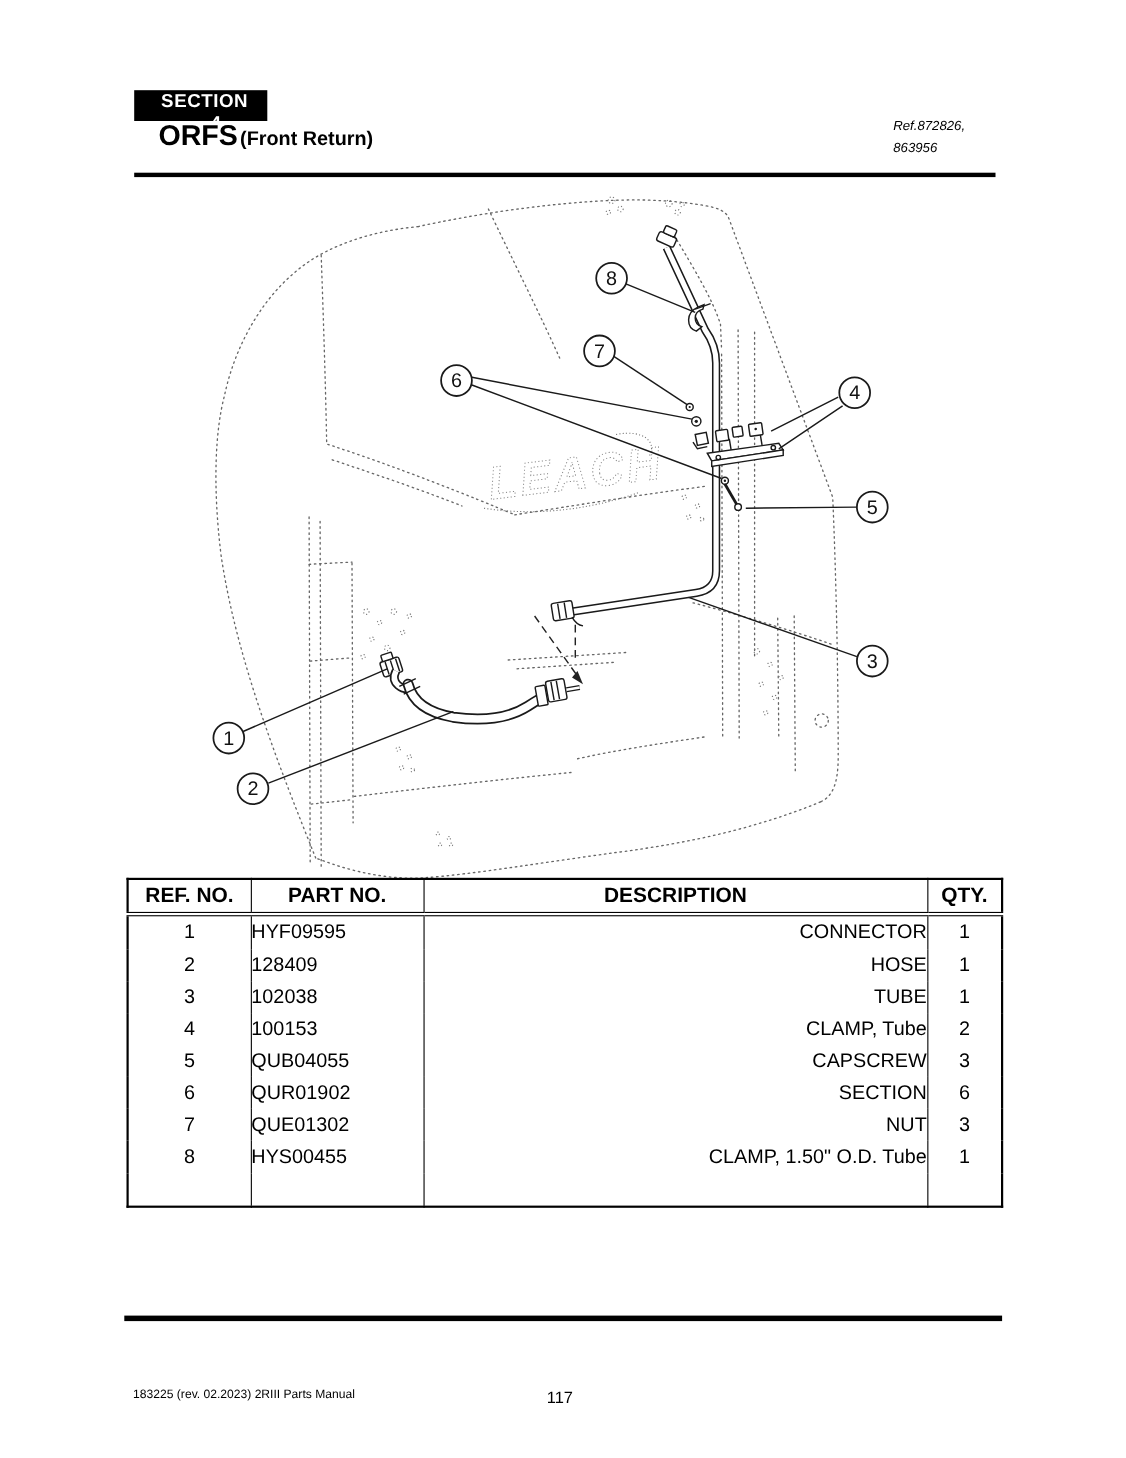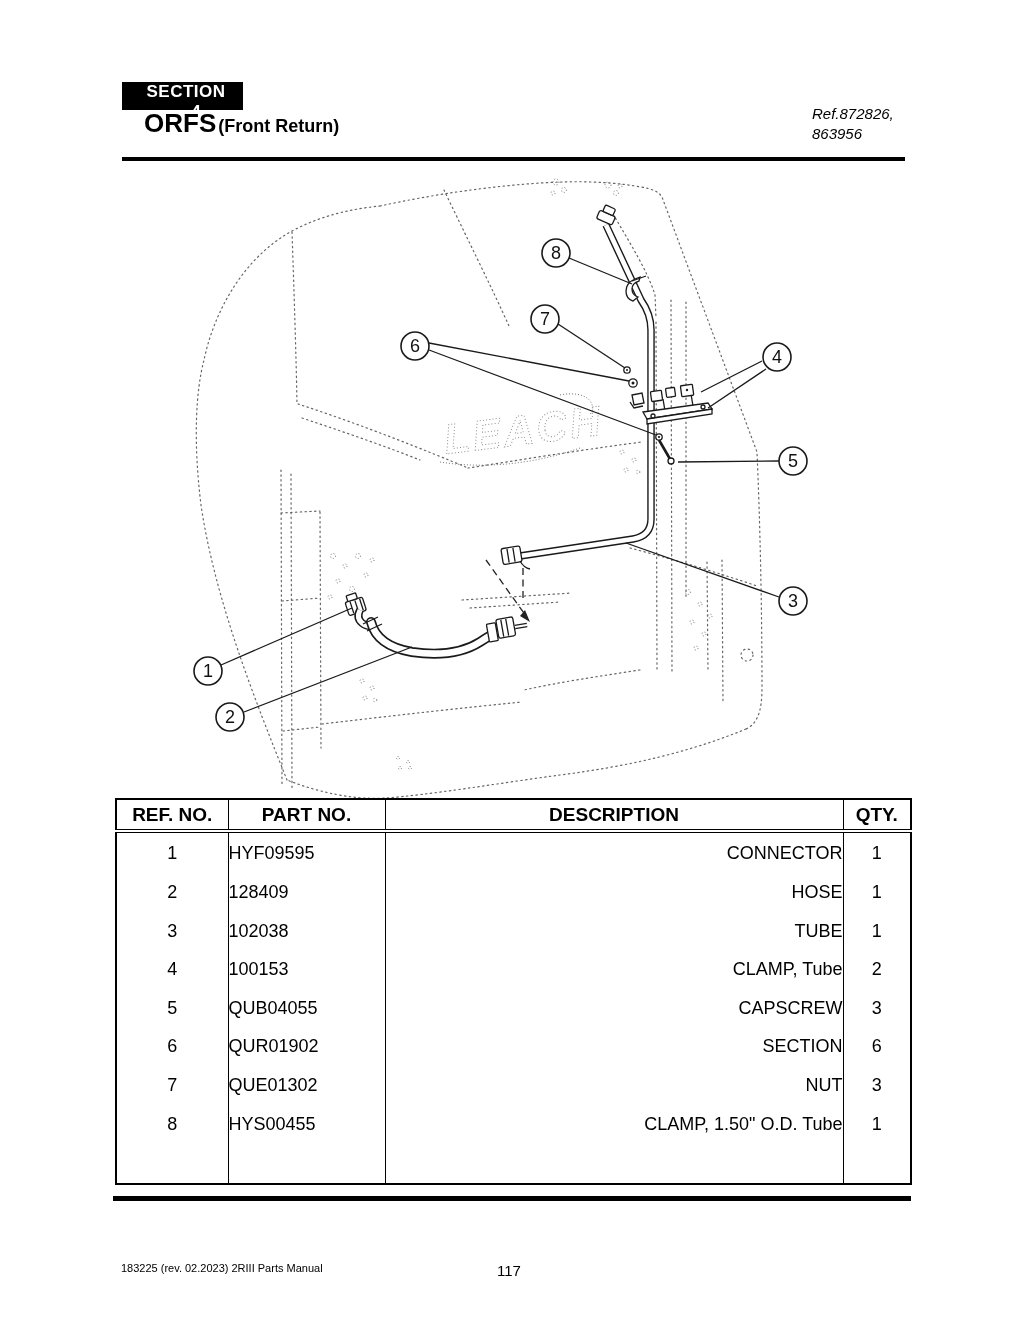--- a/index.html
+++ b/index.html
@@ -14,7 +14,7 @@
   #title-row .t1{font-size:31px;font-weight:bold;letter-spacing:.5px;}
   #title-row .t2{font-size:26px;font-weight:bold;margin-left:23px;}
   #title-row .t3{font-size:18px;font-weight:bold;margin-left:2px;}
-  #ref-block{position:absolute;left:812px;top:104px;font-style:italic;font-size:15px;line-height:20px;}
+  #ref-block{position:absolute;left:812px;top:104px;font-style:italic;font-size:12px;line-height:20px;}
   .rule-top{position:absolute;left:122px;top:157px;width:783px;height:4px;background:#000;}
   .rule-bottom{position:absolute;left:113px;top:1196px;width:798px;height:5px;background:#000;}
   

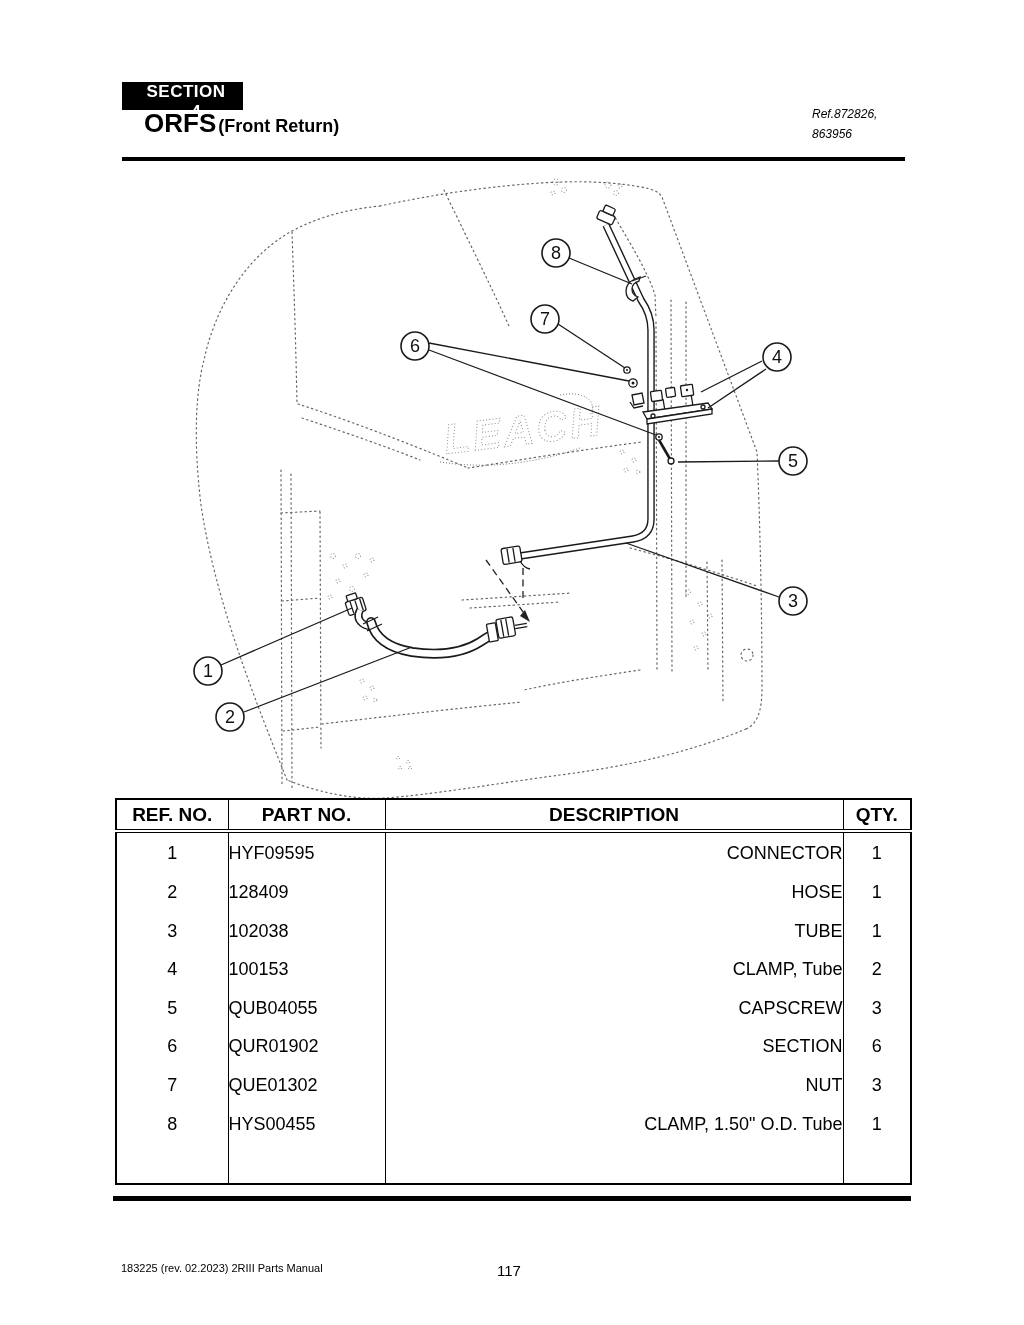--- a/index.html
+++ b/index.html
@@ -20,7 +20,7 @@
   
   #diagram{position:absolute;left:0;top:165px;width:1024px;height:660px;}
   
-  #parts-table{position:absolute;left:115px;top:798px;width:795px;height:387px;
+  #parts-table{position:absolute;left:115px;top:798px;width:795px;height:300px;
         border-collapse:collapse;table-layout:fixed;}
   #parts-table th,#parts-table td{border-left:1.5px solid #000;border-right:1.5px solid #000;
         padding:0;margin:0;overflow:hidden;white-space:nowrap;}

